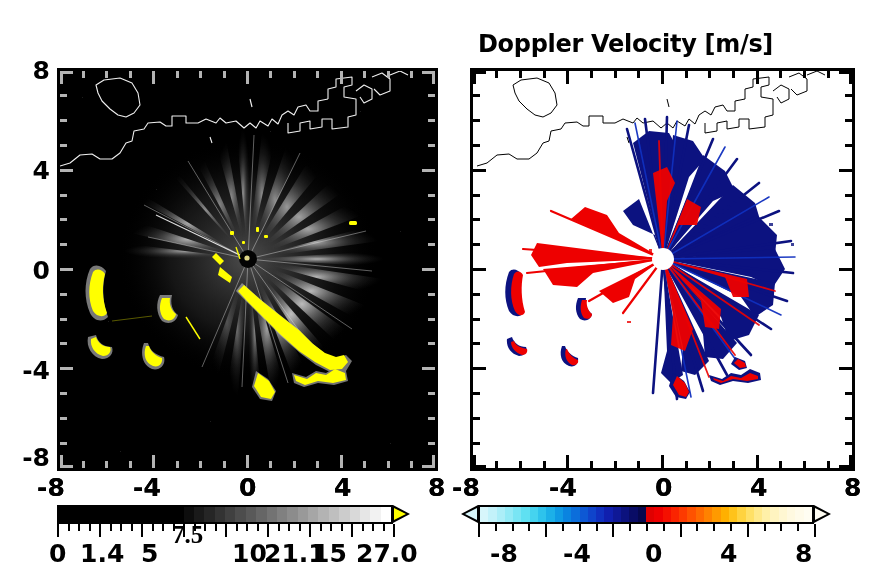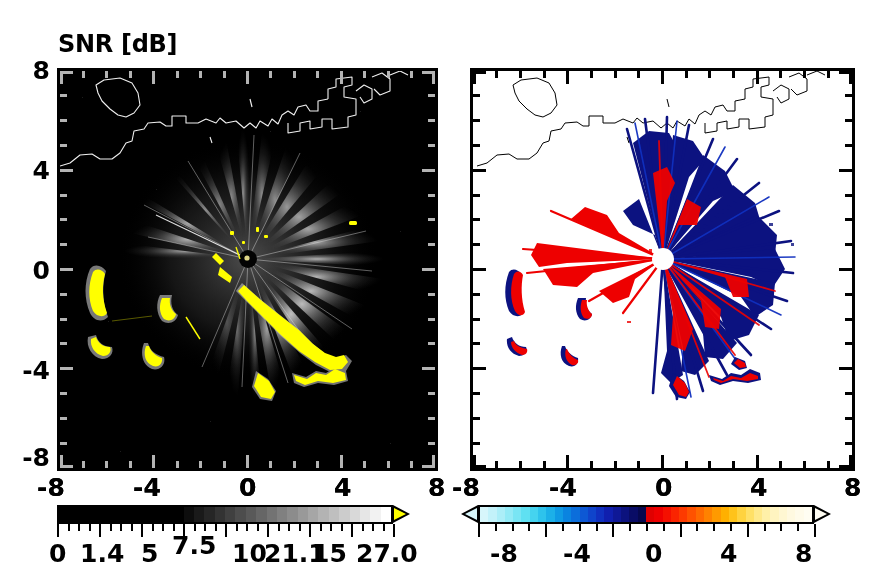--- a/index.html
+++ b/index.html
@@ -45,7 +45,6 @@
 
 <div id="root">
 
-  <div class="ttl" id="snr-title">SNR [dB]</div>
 
   <div class="panel" id="snr-panel">
     <div class="pwrap">

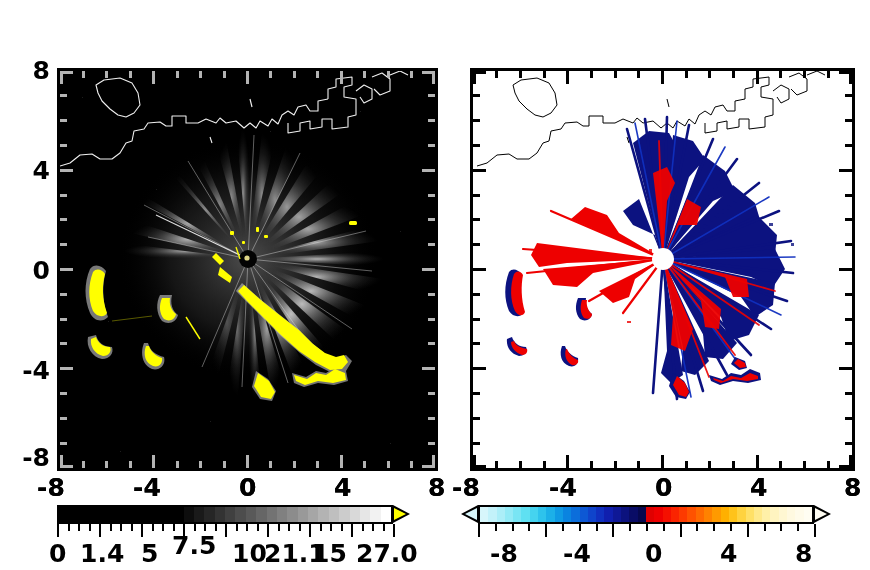--- a/index.html
+++ b/index.html
@@ -45,6 +45,7 @@
 
 <div id="root">
 
+  <div class="ttl" id="dop-title">Doppler Velocity [m/s]</div>
 
   <div class="panel" id="snr-panel">
     <div class="pwrap">

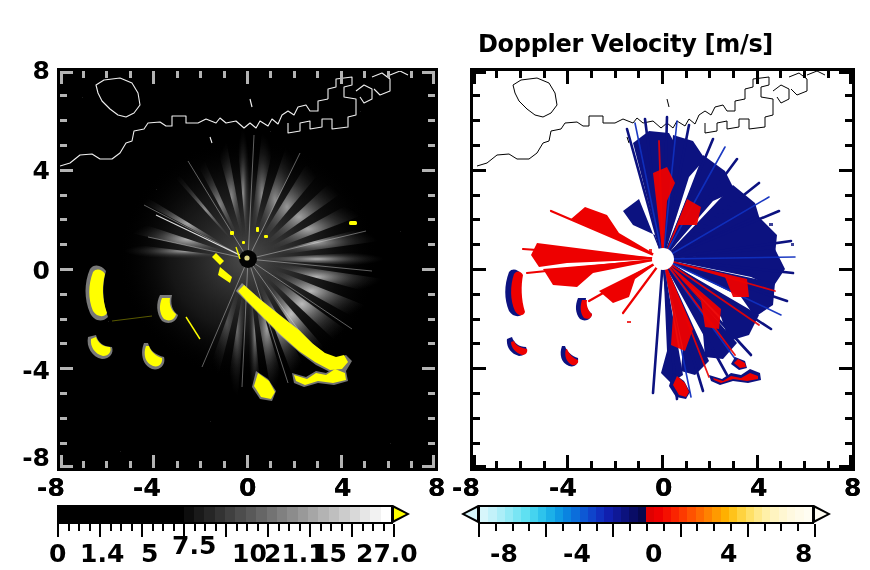--- a/index.html
+++ b/index.html
@@ -565,7 +565,7 @@
     <div class="cblabel" style="left:49px;top:44px;">0</div>
     <div class="cblabel" style="left:80px;top:44px;">1.4</div>
     <div class="cblabel" style="left:141px;top:44px;">5</div>
-    <div class="cblabel" style="left:172px;top:36px;">7.5</div>
+    <div class="cblabel" style="left:172px;top:26px;font-family:Liberation Serif, serif;">7.5</div>
     <div class="cblabel" style="left:232px;top:44px;">10</div>
     <div class="cblabel" style="left:264px;top:44px;">21.1</div>
     <div class="cblabel" style="left:312px;top:44px;">15</div>

